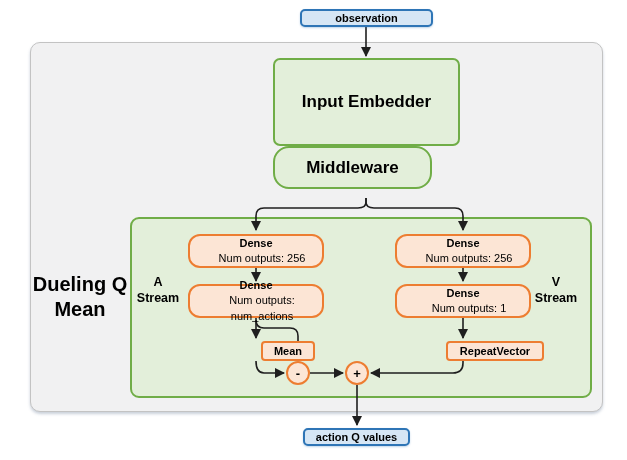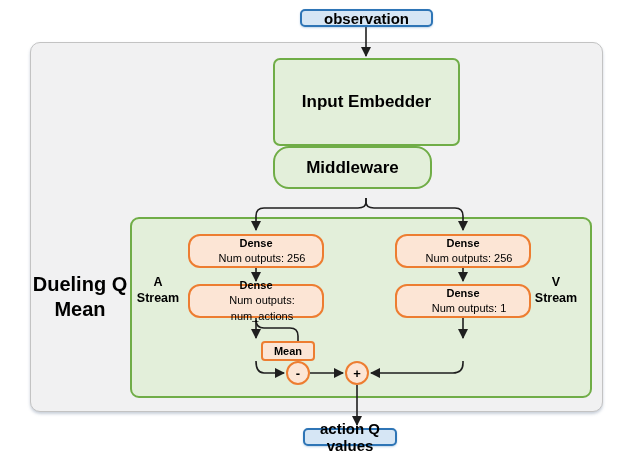--- a/index.html
+++ b/index.html
@@ -34,7 +34,7 @@
   .io{
     background:var(--io-fill);
     border:2px solid var(--io-border);
-    border-radius:5px; font-size:15px;
+    border-radius:5px; font-size:11px;
     box-shadow:0 1px 2px rgba(46,117,182,.3);
   }
   .greenNode{

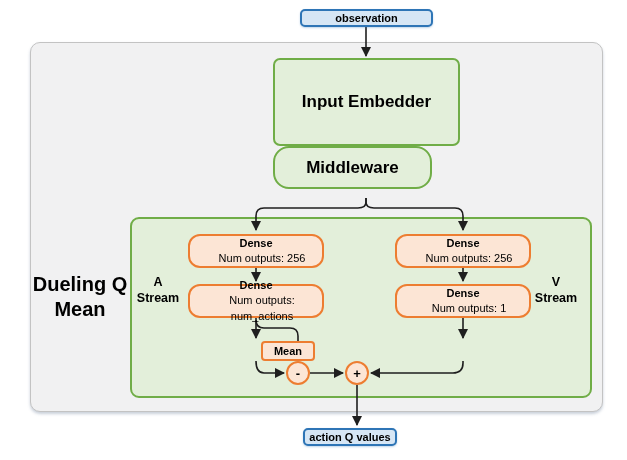--- a/index.html
+++ b/index.html
@@ -141,6 +141,7 @@
     <span class="sub">Num outputs: 1</span>
   </div>
 
+  <div class="abs node smallOrange" style="left:414px; top:341px; width:98px; height:20px;">RepeatVector</div>
 
   <div class="abs node io" style="left:303px; top:428px; width:94px; height:18px;">action Q values</div>
 

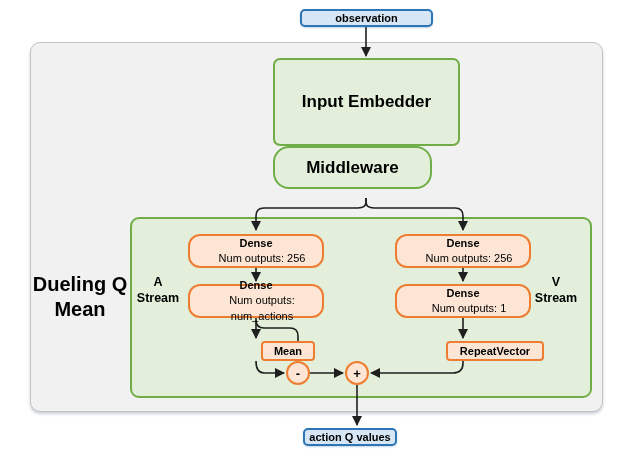--- a/index.html
+++ b/index.html
@@ -143,7 +143,7 @@
 
   <div class="abs node smallOrange" style="left:414px; top:341px; width:98px; height:20px;">RepeatVector</div>
 
-  <div class="abs node io" style="left:303px; top:428px; width:94px; height:18px;">action Q values</div>
+  <div class="abs node io" style="left:303px; top:428px; width:107px; height:18px;">action Q values</div>
 
 </div>
 

